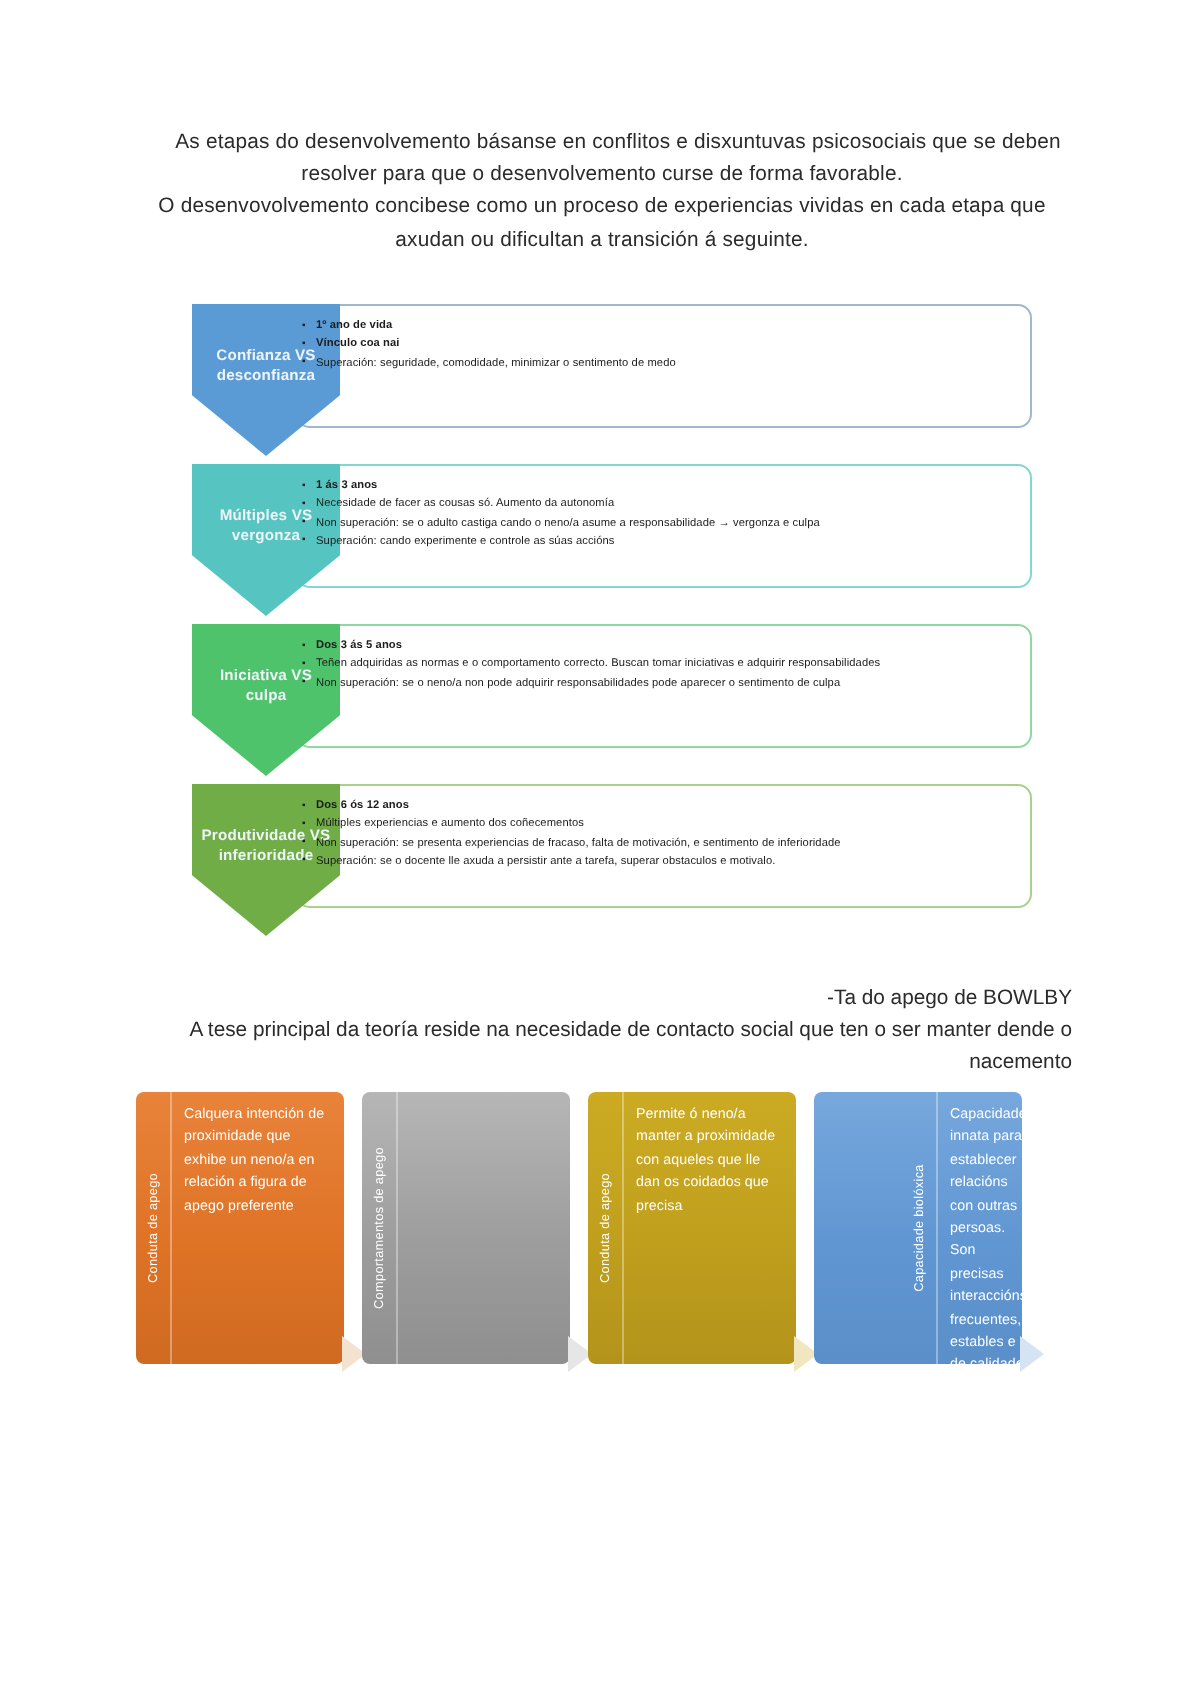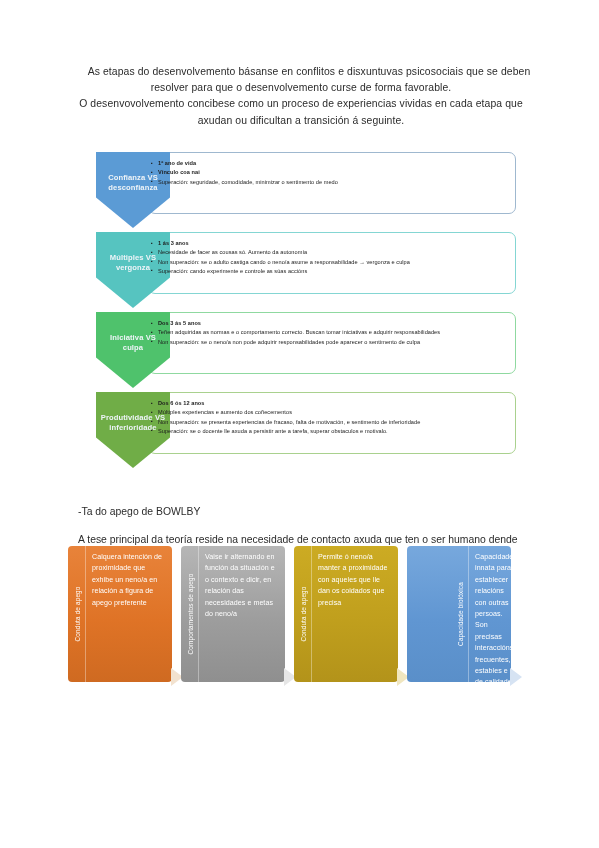--- a/index.html
+++ b/index.html
@@ -123,7 +123,7 @@
     line-height: 16.2px;
     color: #2b2b2b;
   }
-  .bowlby-prose p { margin: 12px; }
+  .bowlby-prose p { margin: 0; text-align: right; }
 
   
   .cards {

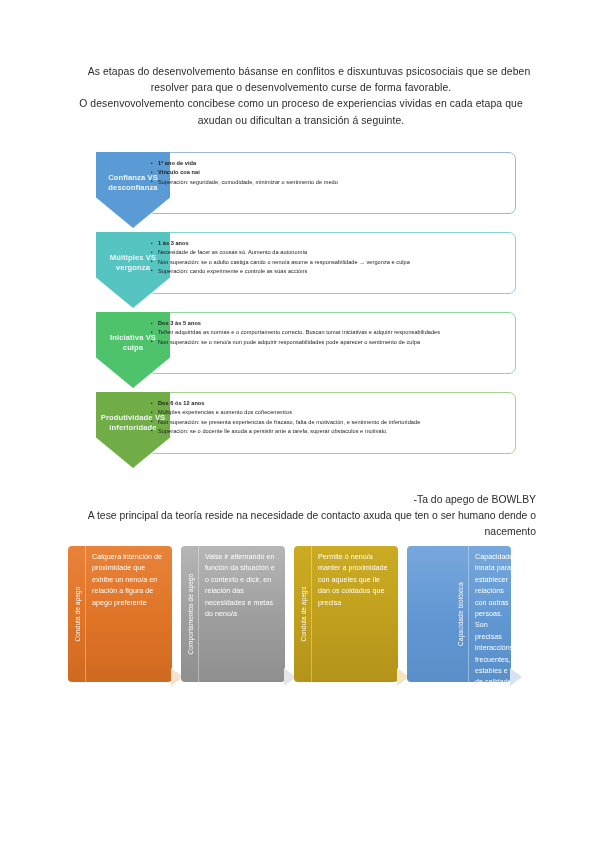--- a/index.html
+++ b/index.html
@@ -257,7 +257,7 @@
 
   <div class="bowlby-prose">
     <p>-Ta do apego de BOWLBY</p>
-    <p>A tese principal da teoría reside na necesidade de contacto axuda que ten o ser humano dende o nacemento</p>
+    <p>A tese principal da teoría reside na necesidade de contacto social que ten o ser manter dende o nacemento</p>
   </div>
 
   <div class="cards">

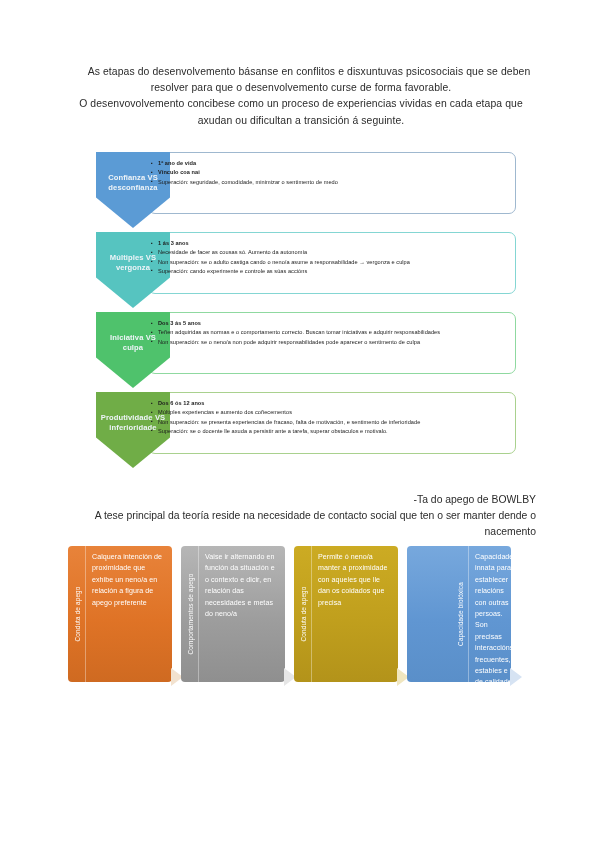--- a/index.html
+++ b/index.html
@@ -274,7 +274,6 @@
       <div class="card-tab">
         <span class="card-tab-text">Comportamentos de apego</span>
       </div>
-      <div class="card-body">Vaise ir alternando en función da situación e o contexto e dicir, en relación das necesidades e metas do neno/a</div>
       <span class="card-arrow a2"></span>
     </div>
 

